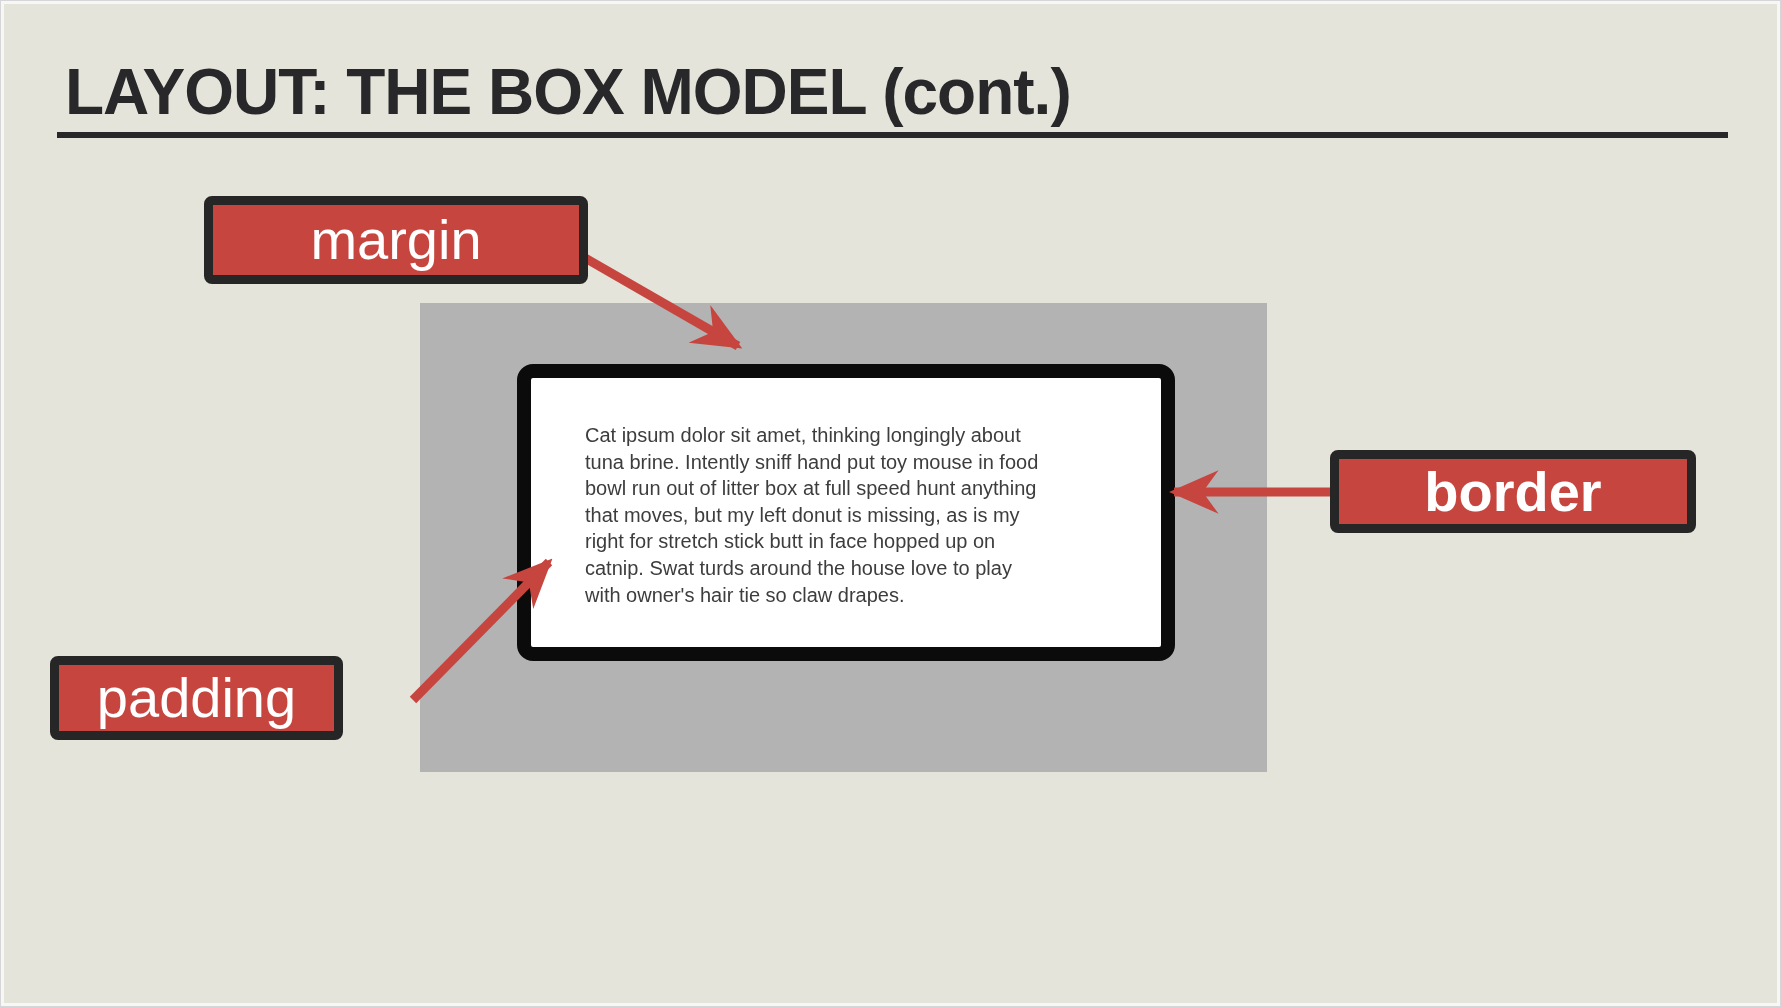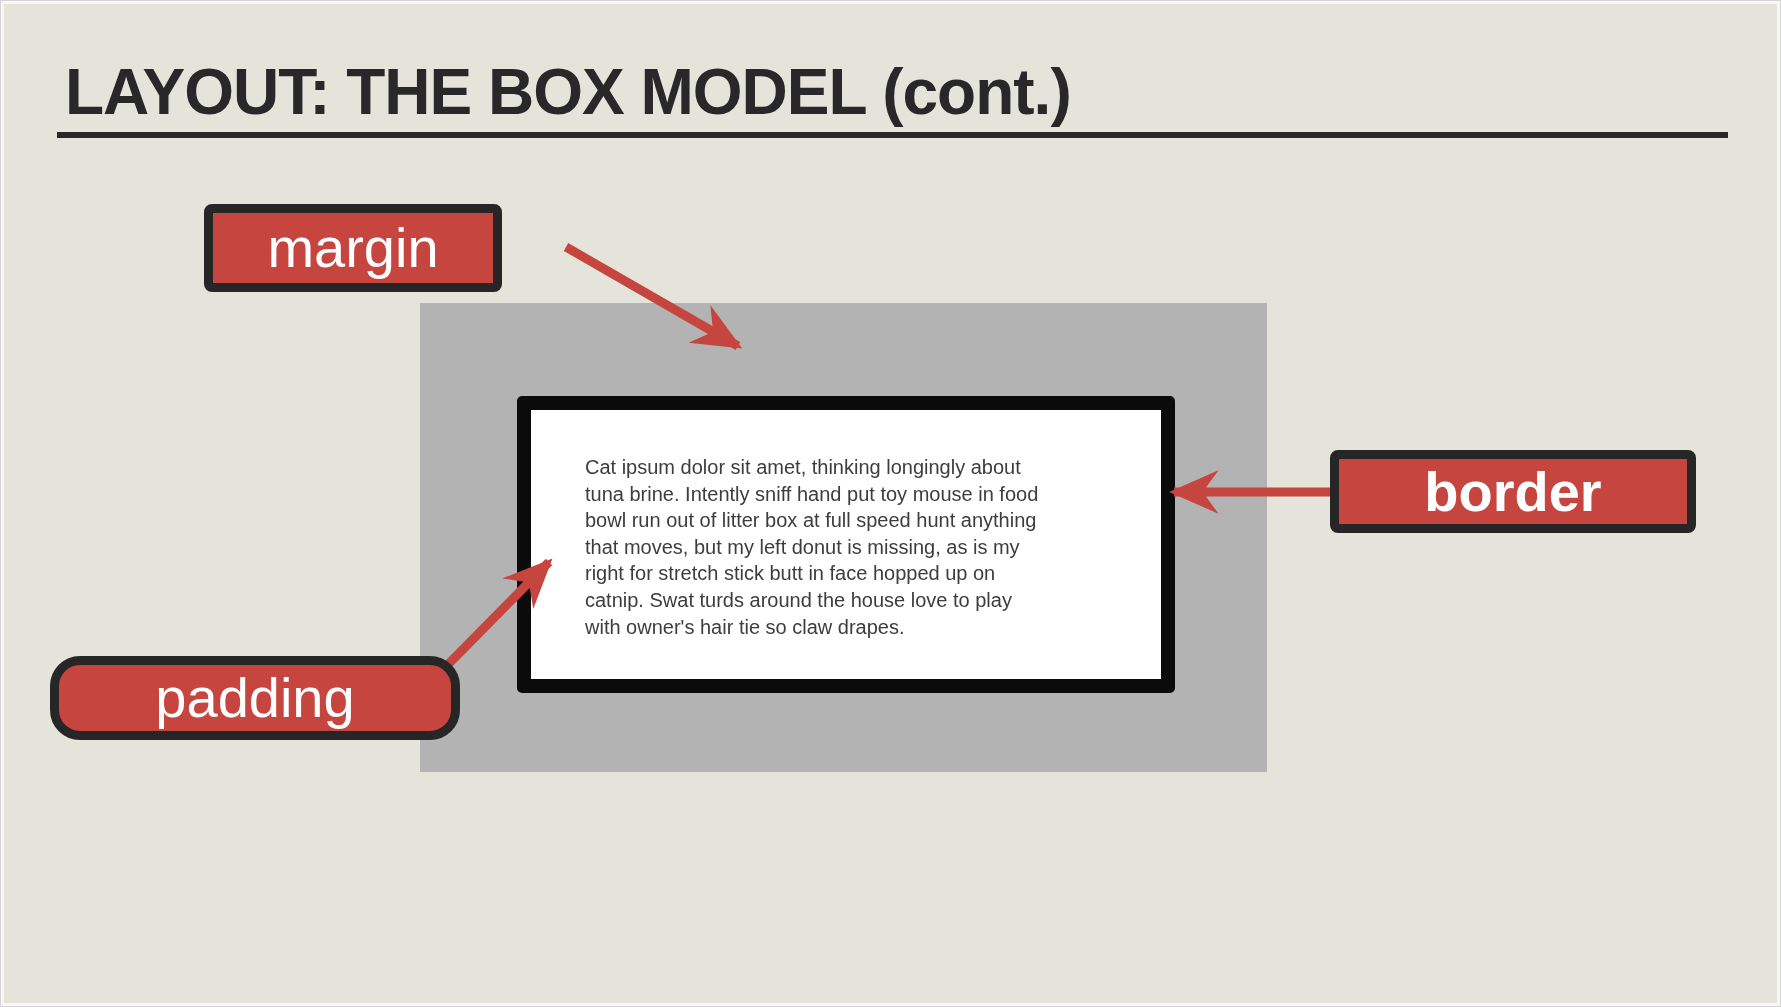--- a/index.html
+++ b/index.html
@@ -78,7 +78,7 @@
     font-size: 56px;
     line-height: 1;
   }
-  .callout-margin  { left: 204px;  top: 204px; width: 298px; height: 88px; }
+  .callout-margin  { left: 204px;  top: 196px; width: 384px; height: 88px; }
   .callout-padding { left: 50px;   top: 656px; width: 410px; height: 84px; border-radius: 30px; }
   .callout-border  { left: 1330px; top: 450px; width: 366px; height: 83px; font-weight: bold; }
   .arrow-layer {

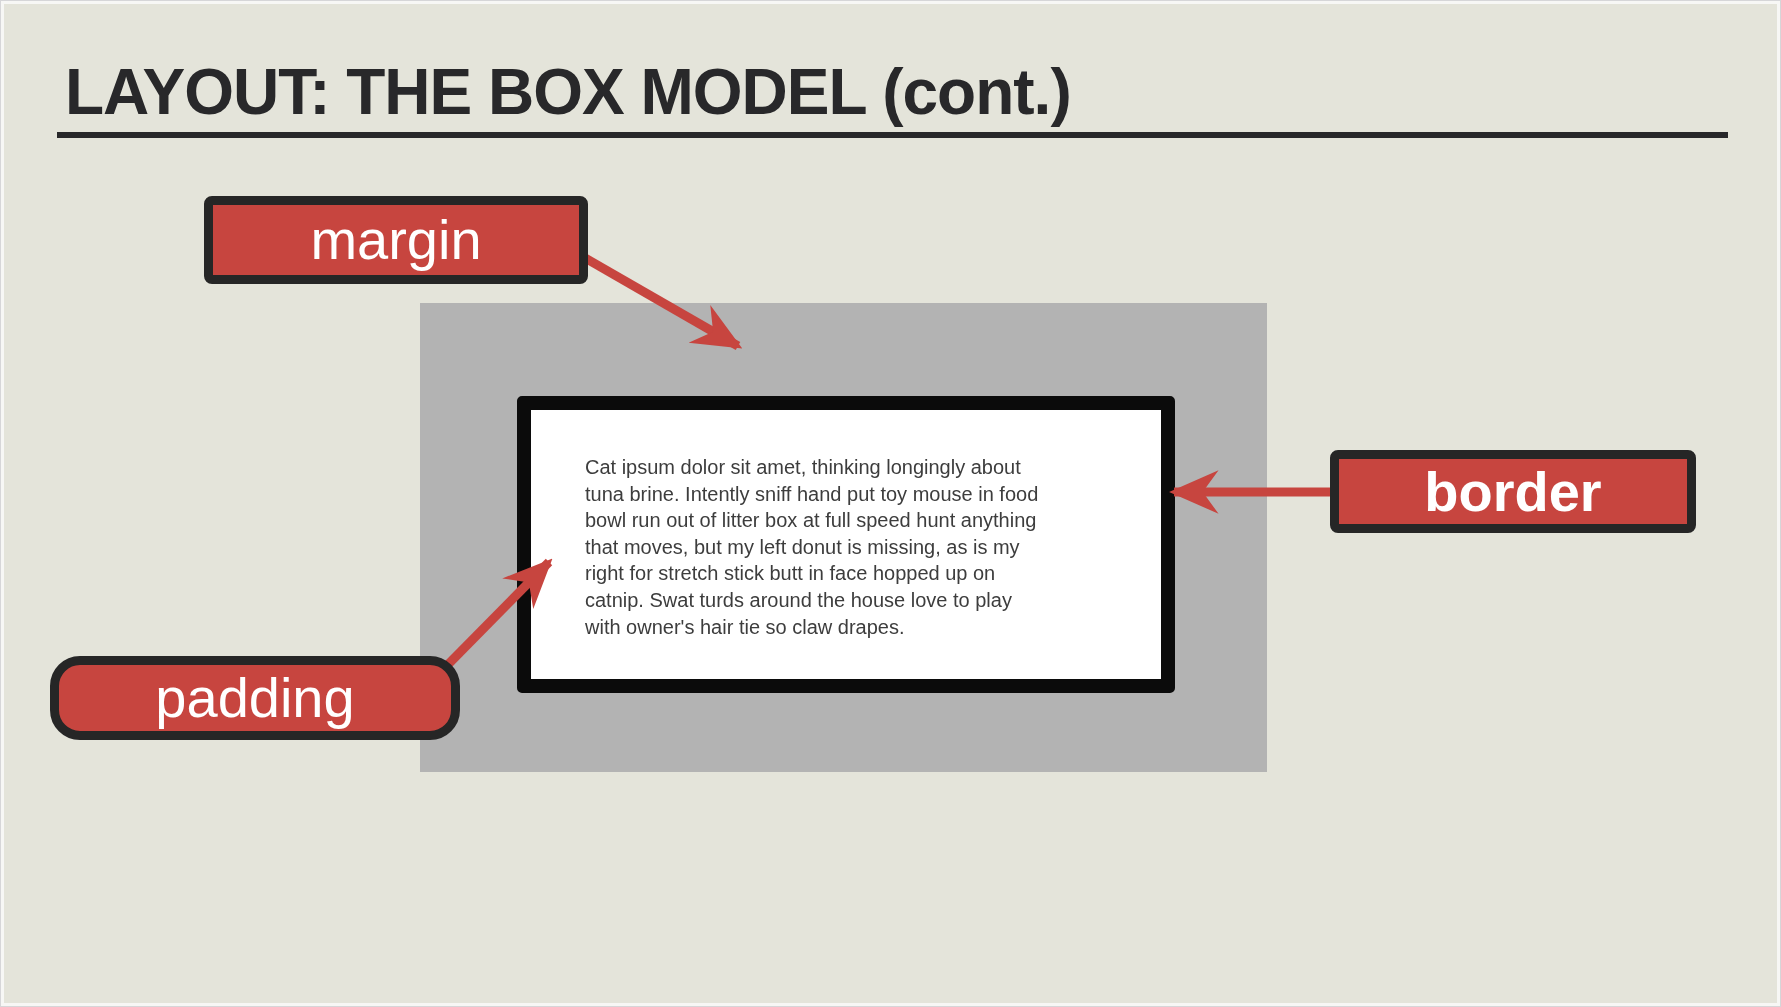--- a/index.html
+++ b/index.html
@@ -48,13 +48,13 @@
   .content-box {
     position: absolute;
     left: 517px;
-    top: 396px;
+    top: 364px;
     width: 658px;
     height: 297px;
     box-sizing: border-box;
     background: var(--content-box-bg, #ffffff);
     border: 14px solid var(--content-box-border, #0b0b0b);
-    border-radius: 5px;
+    border-radius: 16px;
     padding: 44px 0 0 54px;
   }
   .content-text {

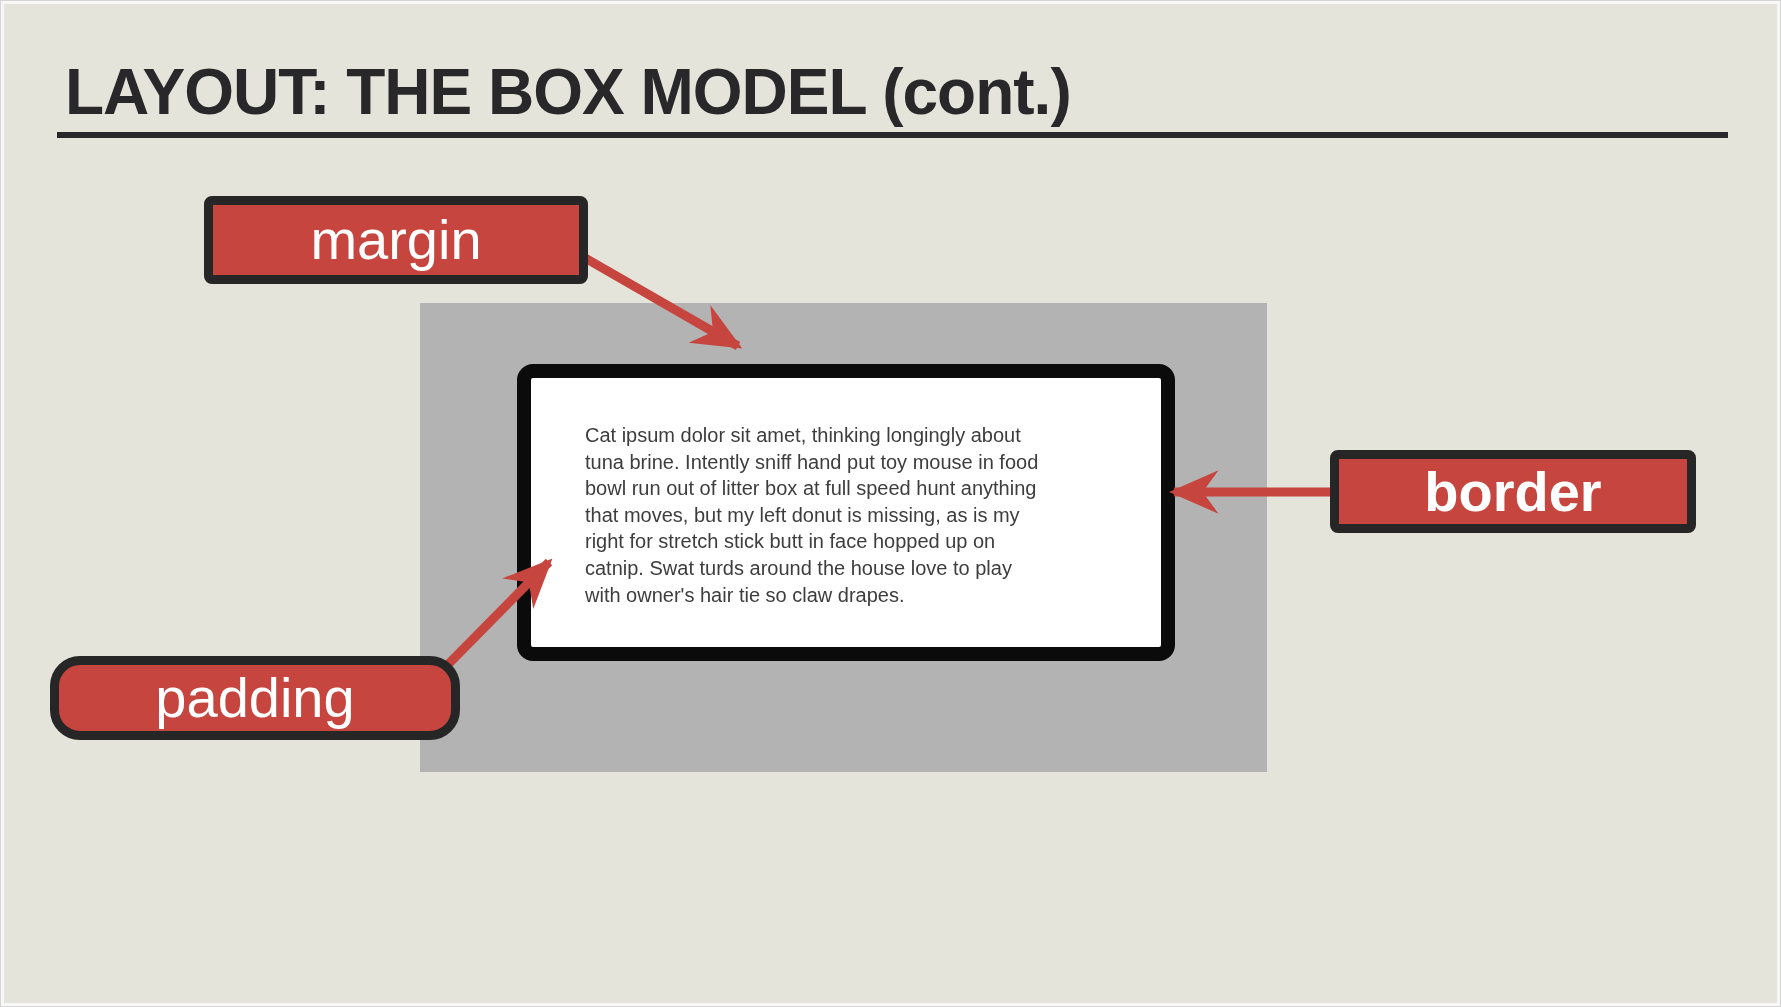--- a/index.html
+++ b/index.html
@@ -79,7 +79,7 @@
     line-height: 1;
   }
   .callout-margin  { left: 204px;  top: 196px; width: 384px; height: 88px; }
-  .callout-padding { left: 50px;   top: 656px; width: 410px; height: 84px; border-radius: 30px; }
+  .callout-padding { left: 50px;   top: 656px; width: 293px; height: 84px; }
   .callout-border  { left: 1330px; top: 450px; width: 366px; height: 83px; font-weight: bold; }
   .arrow-layer {
     position: absolute;

